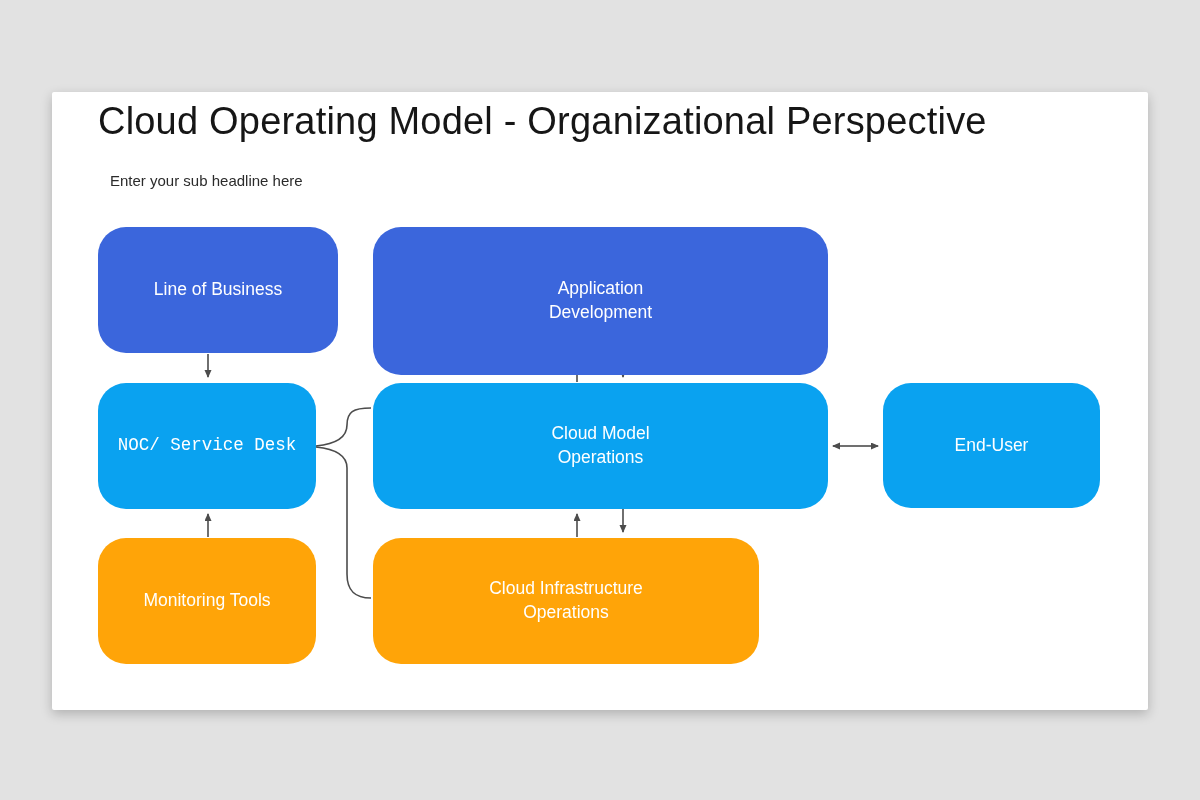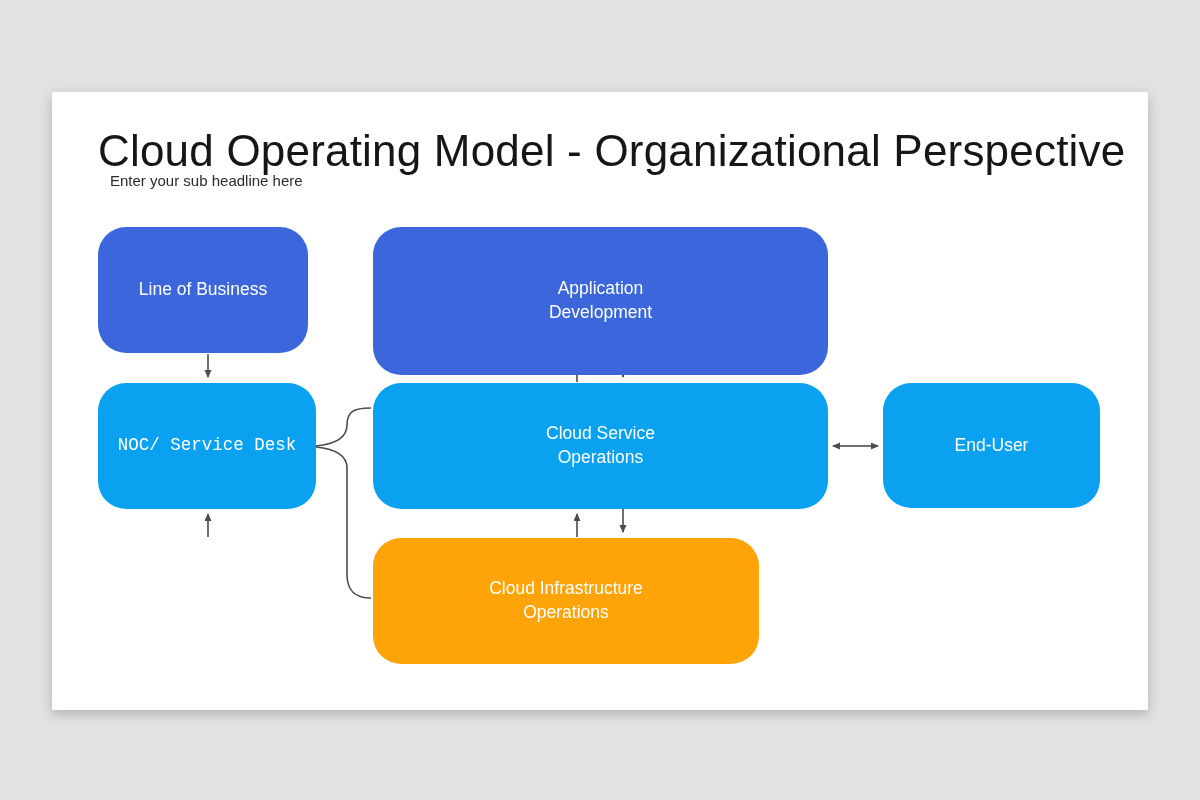--- a/index.html
+++ b/index.html
@@ -29,8 +29,8 @@
   }
   .slide-title{
     position:absolute;
-    left:46px; top:34px;
-    font-size:44px;
+    left:46px; top:8px;
+    font-size:38px;
     font-weight:400;
     letter-spacing:0.2px;
     color:var(--title-text);

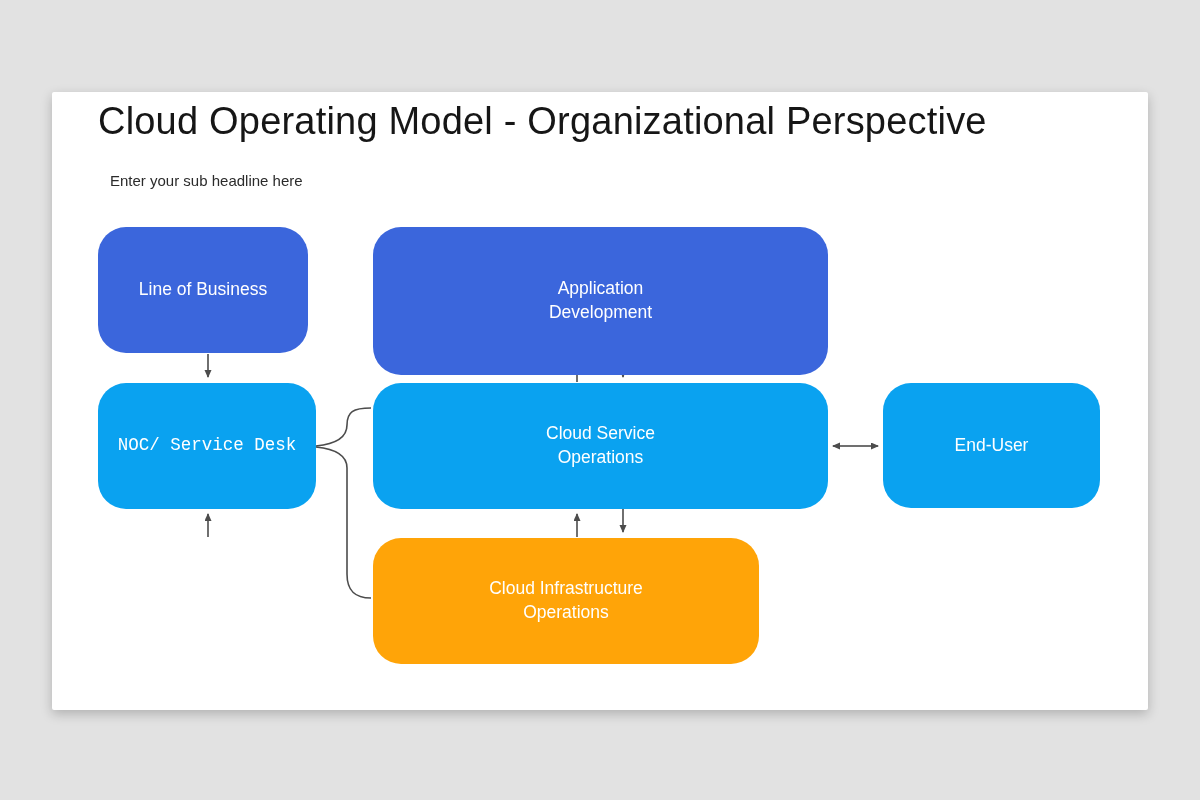--- a/index.html
+++ b/index.html
@@ -59,7 +59,7 @@
   .fill-light{background:var(--light-blue);}
   .fill-orange{background:var(--orange);}
 
-  .node-lob      {left:46px;  top:135px; width:210px; height:126px;justify-content:center;}
+  .node-lob      {left:46px;  top:135px; width:240px; height:126px;justify-content:center;}
   .node-appdev   {left:321px; top:135px; width:455px; height:148px;}
   .node-noc      {left:46px;  top:291px; width:218px; height:126px;font-family:Liberation Mono, monospace;}
   .node-ctops    {left:321px; top:291px; width:455px; height:126px;}

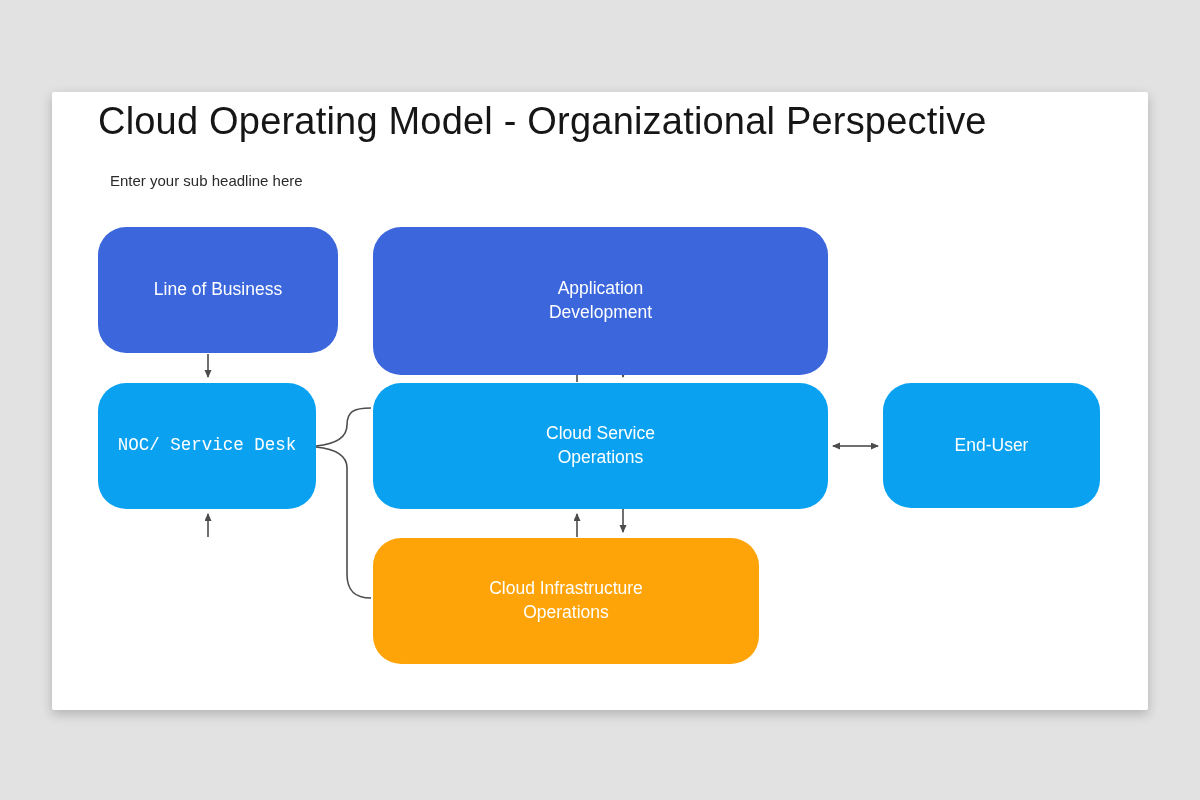--- a/index.html
+++ b/index.html
@@ -129,7 +129,7 @@
   </div>
 
   <div class="node fill-light node-ctops">
-    <span>Cloud Service
+    <span>Cloud Model
 Operations</span>
   </div>
 

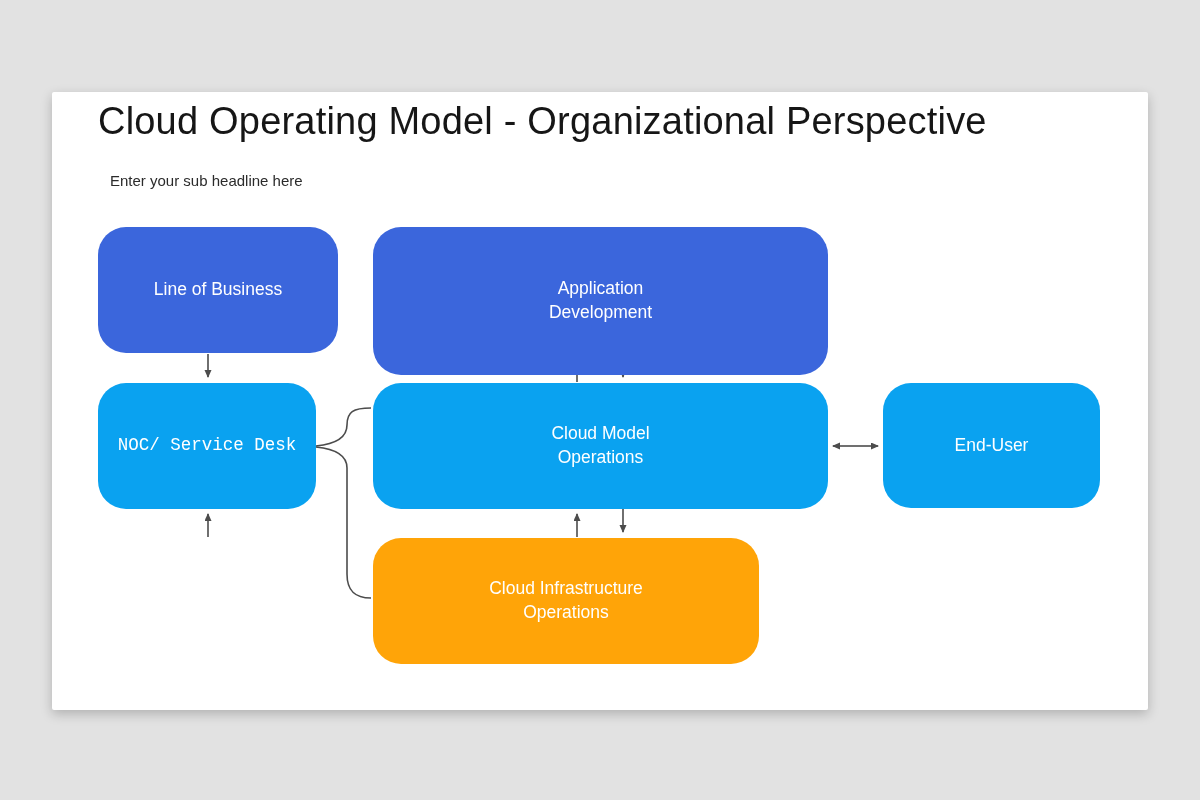--- a/index.html
+++ b/index.html
@@ -137,6 +137,9 @@
     <span>End-User</span>
   </div>
 
+  <div class="node fill-orange node-montools">
+    <span>Monitoring Tools</span>
+  </div>
 
   <div class="node fill-orange node-ciops">
     <span>Cloud Infrastructure

